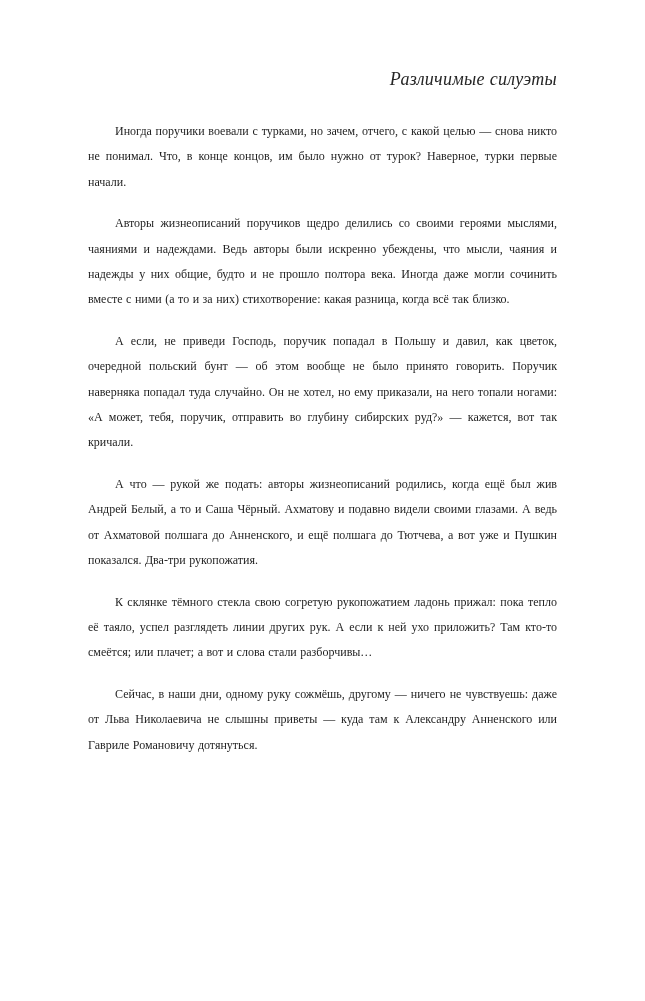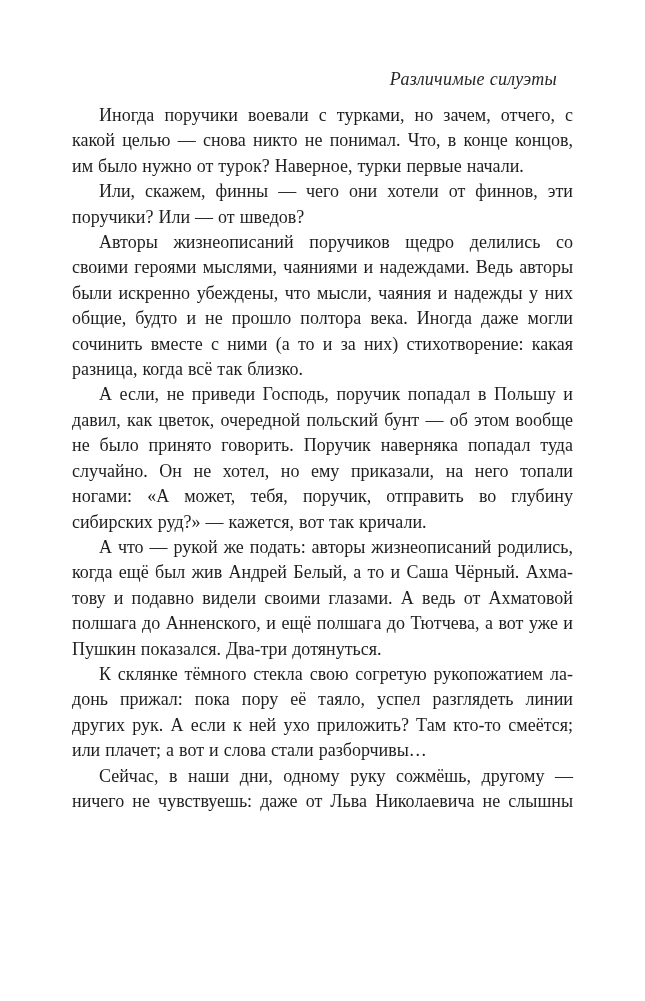--- a/index.html
+++ b/index.html
@@ -35,9 +35,9 @@
     width: 501px;
   }
   .body-text p.para {
-    margin: 0;
+    margin: 16px;
     padding: 0;
-    font-size: 18px;
+    font-size: 12px;
     line-height: 25.4px;
     text-align: justify;
     text-indent: 27px;

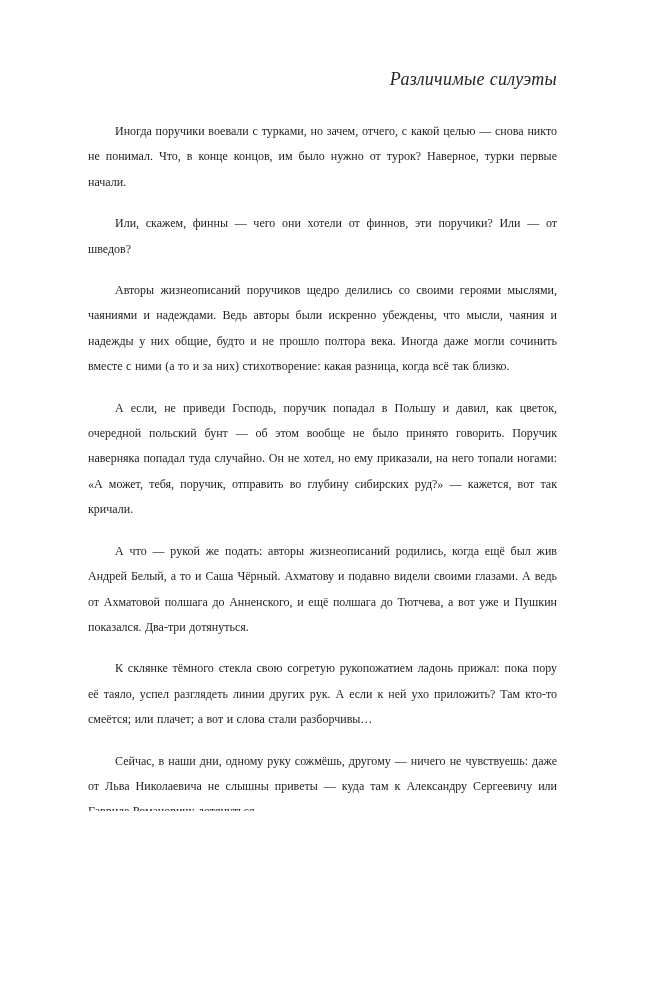--- a/index.html
+++ b/index.html
@@ -63,7 +63,6 @@
 
   <div class="body-text" id="body-text">
       <p class="para">Иногда поручики воевали с турками, но зачем, отчего, с какой целью — снова никто не понимал. Что, в конце концов, им было нужно от турок? Наверное, турки первые начали.</p>
-      <p class="para">Или, скажем, финны — чего они хотели от финнов, эти пору­чики? Или — от шведов?</p>
       <p class="para">Авторы жизнеописаний поручиков щедро делились со своими ге­роями мыслями, чаяниями и надеждами. Ведь авторы были искренно убеждены, что мысли, чаяния и надежды у них общие, будто и не прошло полтора века. Иногда даже могли сочинить вместе с ними (а то и за них) стихотворение: какая разница, когда всё так близко.</p>
       <p class="para">А если, не приведи Господь, поручик попадал в Польшу и да­вил, как цветок, очередной польский бунт — об этом вообще не было принято говорить. Поручик наверняка попадал туда слу­чайно. Он не хотел, но ему приказали, на него топали ногами: «А может, тебя, поручик, отправить во глубину сибирских руд?» — кажется, вот так кричали.</p>
       <p class="para">А что — рукой же подать: авторы жизнеописаний родились, когда ещё был жив Андрей Белый, а то и Саша Чёрный. Ахма­тову и подавно видели своими глазами. А ведь от Ахматовой пол­шага до Анненского, и ещё полшага до Тютчева, а вот уже и Пушкин показался. Два-три дотянуться.</p>

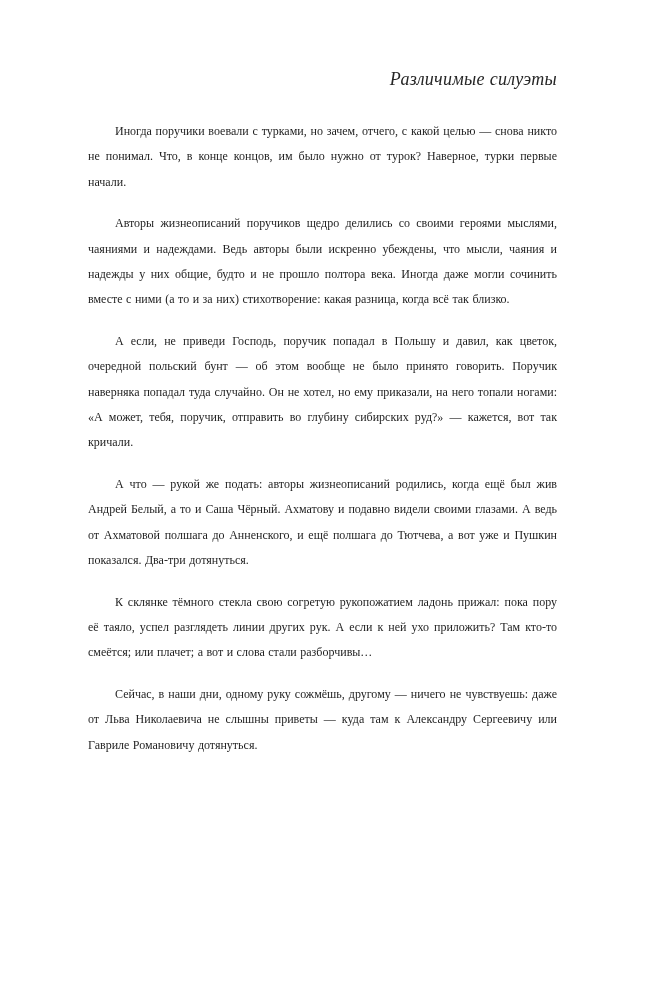--- a/index.html
+++ b/index.html
@@ -65,7 +65,7 @@
       <p class="para">Иногда поручики воевали с турками, но зачем, отчего, с какой целью — снова никто не понимал. Что, в конце концов, им было нужно от турок? Наверное, турки первые начали.</p>
       <p class="para">Авторы жизнеописаний поручиков щедро делились со своими ге­роями мыслями, чаяниями и надеждами. Ведь авторы были искренно убеждены, что мысли, чаяния и надежды у них общие, будто и не прошло полтора века. Иногда даже могли сочинить вместе с ними (а то и за них) стихотворение: какая разница, когда всё так близко.</p>
       <p class="para">А если, не приведи Господь, поручик попадал в Польшу и да­вил, как цветок, очередной польский бунт — об этом вообще не было принято говорить. Поручик наверняка попадал туда слу­чайно. Он не хотел, но ему приказали, на него топали ногами: «А может, тебя, поручик, отправить во глубину сибирских руд?» — кажется, вот так кричали.</p>
-      <p class="para">А что — рукой же подать: авторы жизнеописаний родились, когда ещё был жив Андрей Белый, а то и Саша Чёрный. Ахма­тову и подавно видели своими глазами. А ведь от Ахматовой пол­шага до Анненского, и ещё полшага до Тютчева, а вот уже и Пушкин показался. Два-три дотянуться.</p>
+      <p class="para">А что — рукой же подать: авторы жизнеописаний родились, когда ещё был жив Андрей Белый, а то и Саша Чёрный. Ахма­тову и подавно видели своими глазами. А ведь от Ахматовой пол­шага до Анненского, и ещё полшага до Тютчева, а вот уже и Пушкин показался. Два-три рукопожатия.</p>
       <p class="para">К склянке тёмного стекла свою согретую рукопожатием ла­донь прижал: пока пору её таяло, успел разглядеть линии других рук. А если к ней ухо приложить? Там кто-то смеётся; или пла­чет; а вот и слова стали разборчивы…</p>
       <p class="para">Сейчас, в наши дни, одному руку сожмёшь, другому — ниче­го не чувствуешь: даже от Льва Николаевича не слышны приве­ты — куда там к Александру Сергеевичу или Гавриле Романови­чу дотянуться.</p>
     </div>

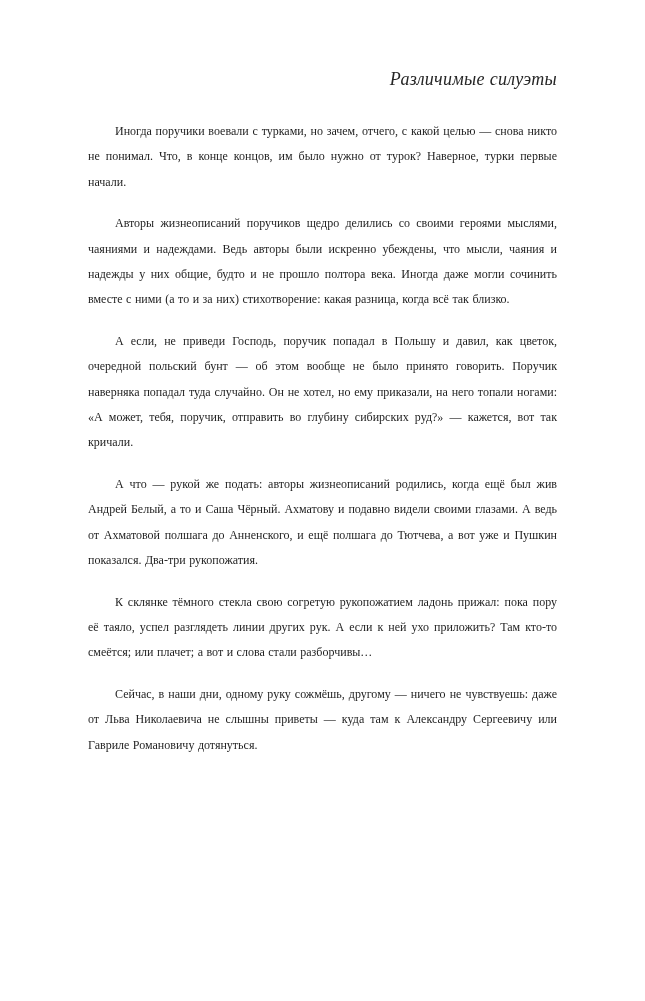--- a/index.html
+++ b/index.html
@@ -66,7 +66,7 @@
       <p class="para">Авторы жизнеописаний поручиков щедро делились со своими ге­роями мыслями, чаяниями и надеждами. Ведь авторы были искренно убеждены, что мысли, чаяния и надежды у них общие, будто и не прошло полтора века. Иногда даже могли сочинить вместе с ними (а то и за них) стихотворение: какая разница, когда всё так близко.</p>
       <p class="para">А если, не приведи Господь, поручик попадал в Польшу и да­вил, как цветок, очередной польский бунт — об этом вообще не было принято говорить. Поручик наверняка попадал туда слу­чайно. Он не хотел, но ему приказали, на него топали ногами: «А может, тебя, поручик, отправить во глубину сибирских руд?» — кажется, вот так кричали.</p>
       <p class="para">А что — рукой же подать: авторы жизнеописаний родились, когда ещё был жив Андрей Белый, а то и Саша Чёрный. Ахма­тову и подавно видели своими глазами. А ведь от Ахматовой пол­шага до Анненского, и ещё полшага до Тютчева, а вот уже и Пушкин показался. Два-три рукопожатия.</p>
-      <p class="para">К склянке тёмного стекла свою согретую рукопожатием ла­донь прижал: пока пору её таяло, успел разглядеть линии других рук. А если к ней ухо приложить? Там кто-то смеётся; или пла­чет; а вот и слова стали разборчивы…</p>
+      <p class="para">К склянке тёмного стекла свою согретую рукопожатием ла­донь прижал: пока тепло её таяло, успел разглядеть линии других рук. А если к ней ухо приложить? Там кто-то смеётся; или пла­чет; а вот и слова стали разборчивы…</p>
       <p class="para">Сейчас, в наши дни, одному руку сожмёшь, другому — ниче­го не чувствуешь: даже от Льва Николаевича не слышны приве­ты — куда там к Александру Сергеевичу или Гавриле Романови­чу дотянуться.</p>
     </div>
 

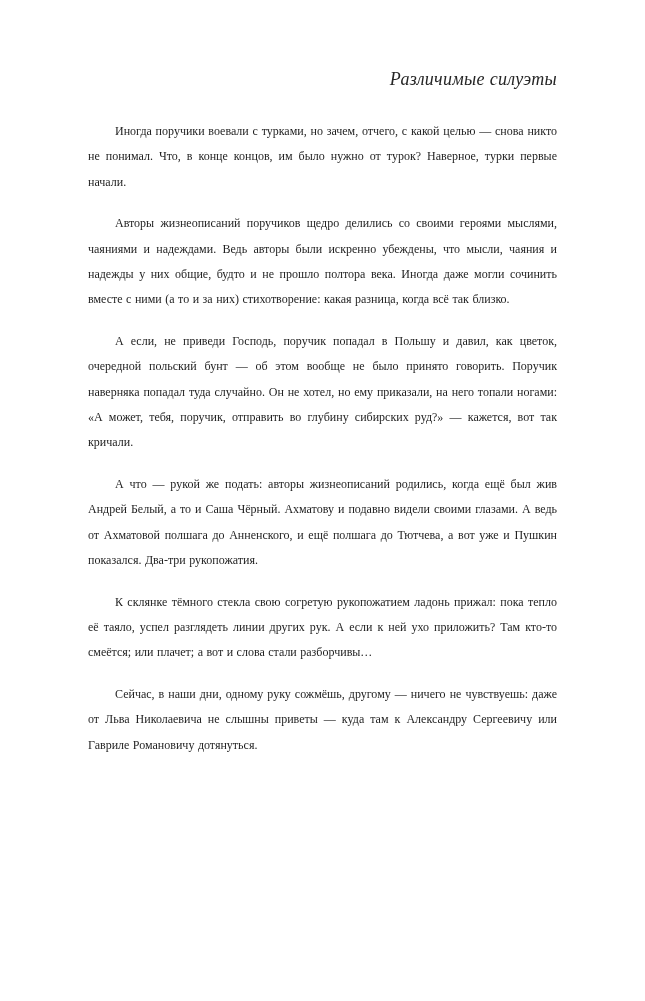--- a/index.html
+++ b/index.html
@@ -67,7 +67,7 @@
       <p class="para">А если, не приведи Господь, поручик попадал в Польшу и да­вил, как цветок, очередной польский бунт — об этом вообще не было принято говорить. Поручик наверняка попадал туда слу­чайно. Он не хотел, но ему приказали, на него топали ногами: «А может, тебя, поручик, отправить во глубину сибирских руд?» — кажется, вот так кричали.</p>
       <p class="para">А что — рукой же подать: авторы жизнеописаний родились, когда ещё был жив Андрей Белый, а то и Саша Чёрный. Ахма­тову и подавно видели своими глазами. А ведь от Ахматовой пол­шага до Анненского, и ещё полшага до Тютчева, а вот уже и Пушкин показался. Два-три рукопожатия.</p>
       <p class="para">К склянке тёмного стекла свою согретую рукопожатием ла­донь прижал: пока тепло её таяло, успел разглядеть линии других рук. А если к ней ухо приложить? Там кто-то смеётся; или пла­чет; а вот и слова стали разборчивы…</p>
-      <p class="para">Сейчас, в наши дни, одному руку сожмёшь, другому — ниче­го не чувствуешь: даже от Льва Николаевича не слышны приве­ты — куда там к Александру Сергеевичу или Гавриле Романови­чу дотянуться.</p>
+      <p class="para">Сейчас, в наши дни, одному руку сожмёшь, другому — ниче­го не чувствуешь: даже от Льва Николаевича не слышны приве­ты — куда там к Александру Анненского или Гавриле Романови­чу дотянуться.</p>
     </div>
 
   <div class="page-number">9</div>

